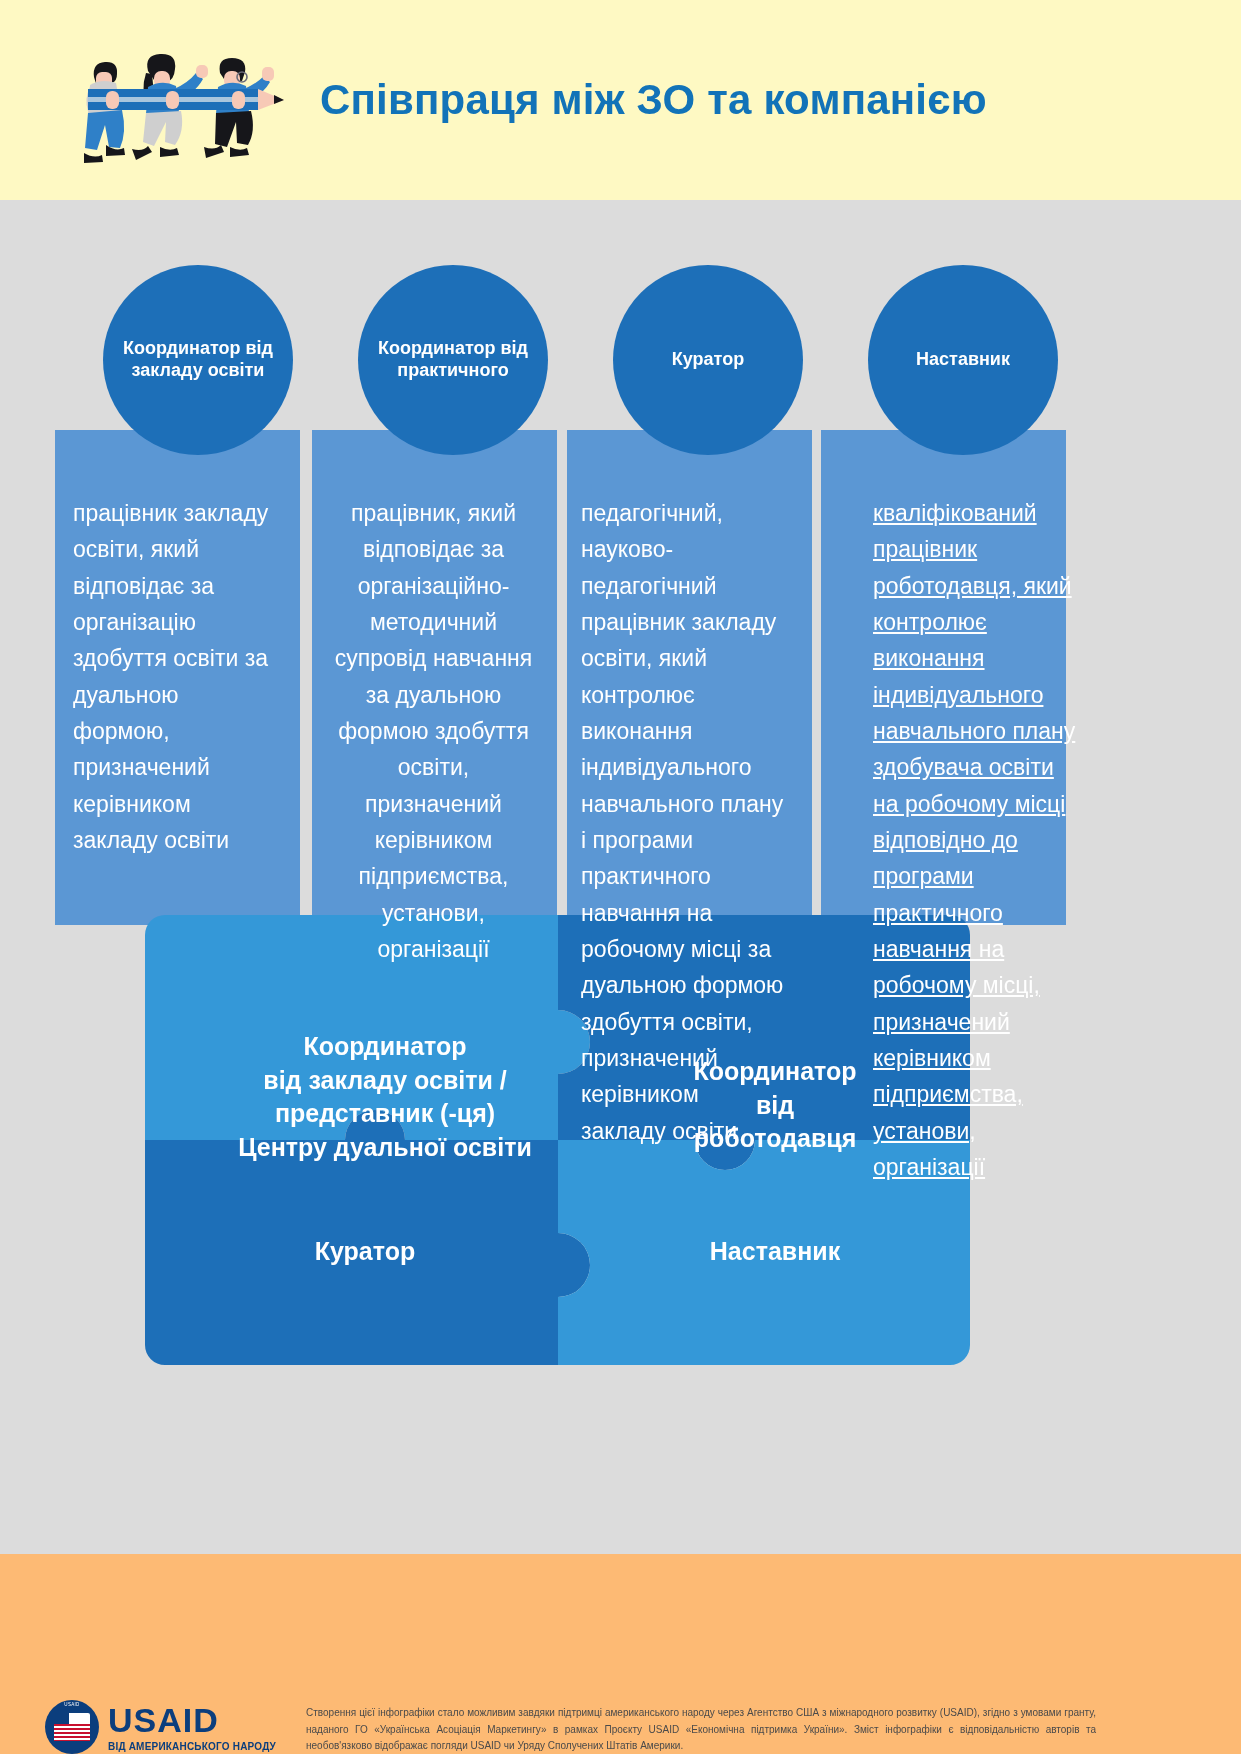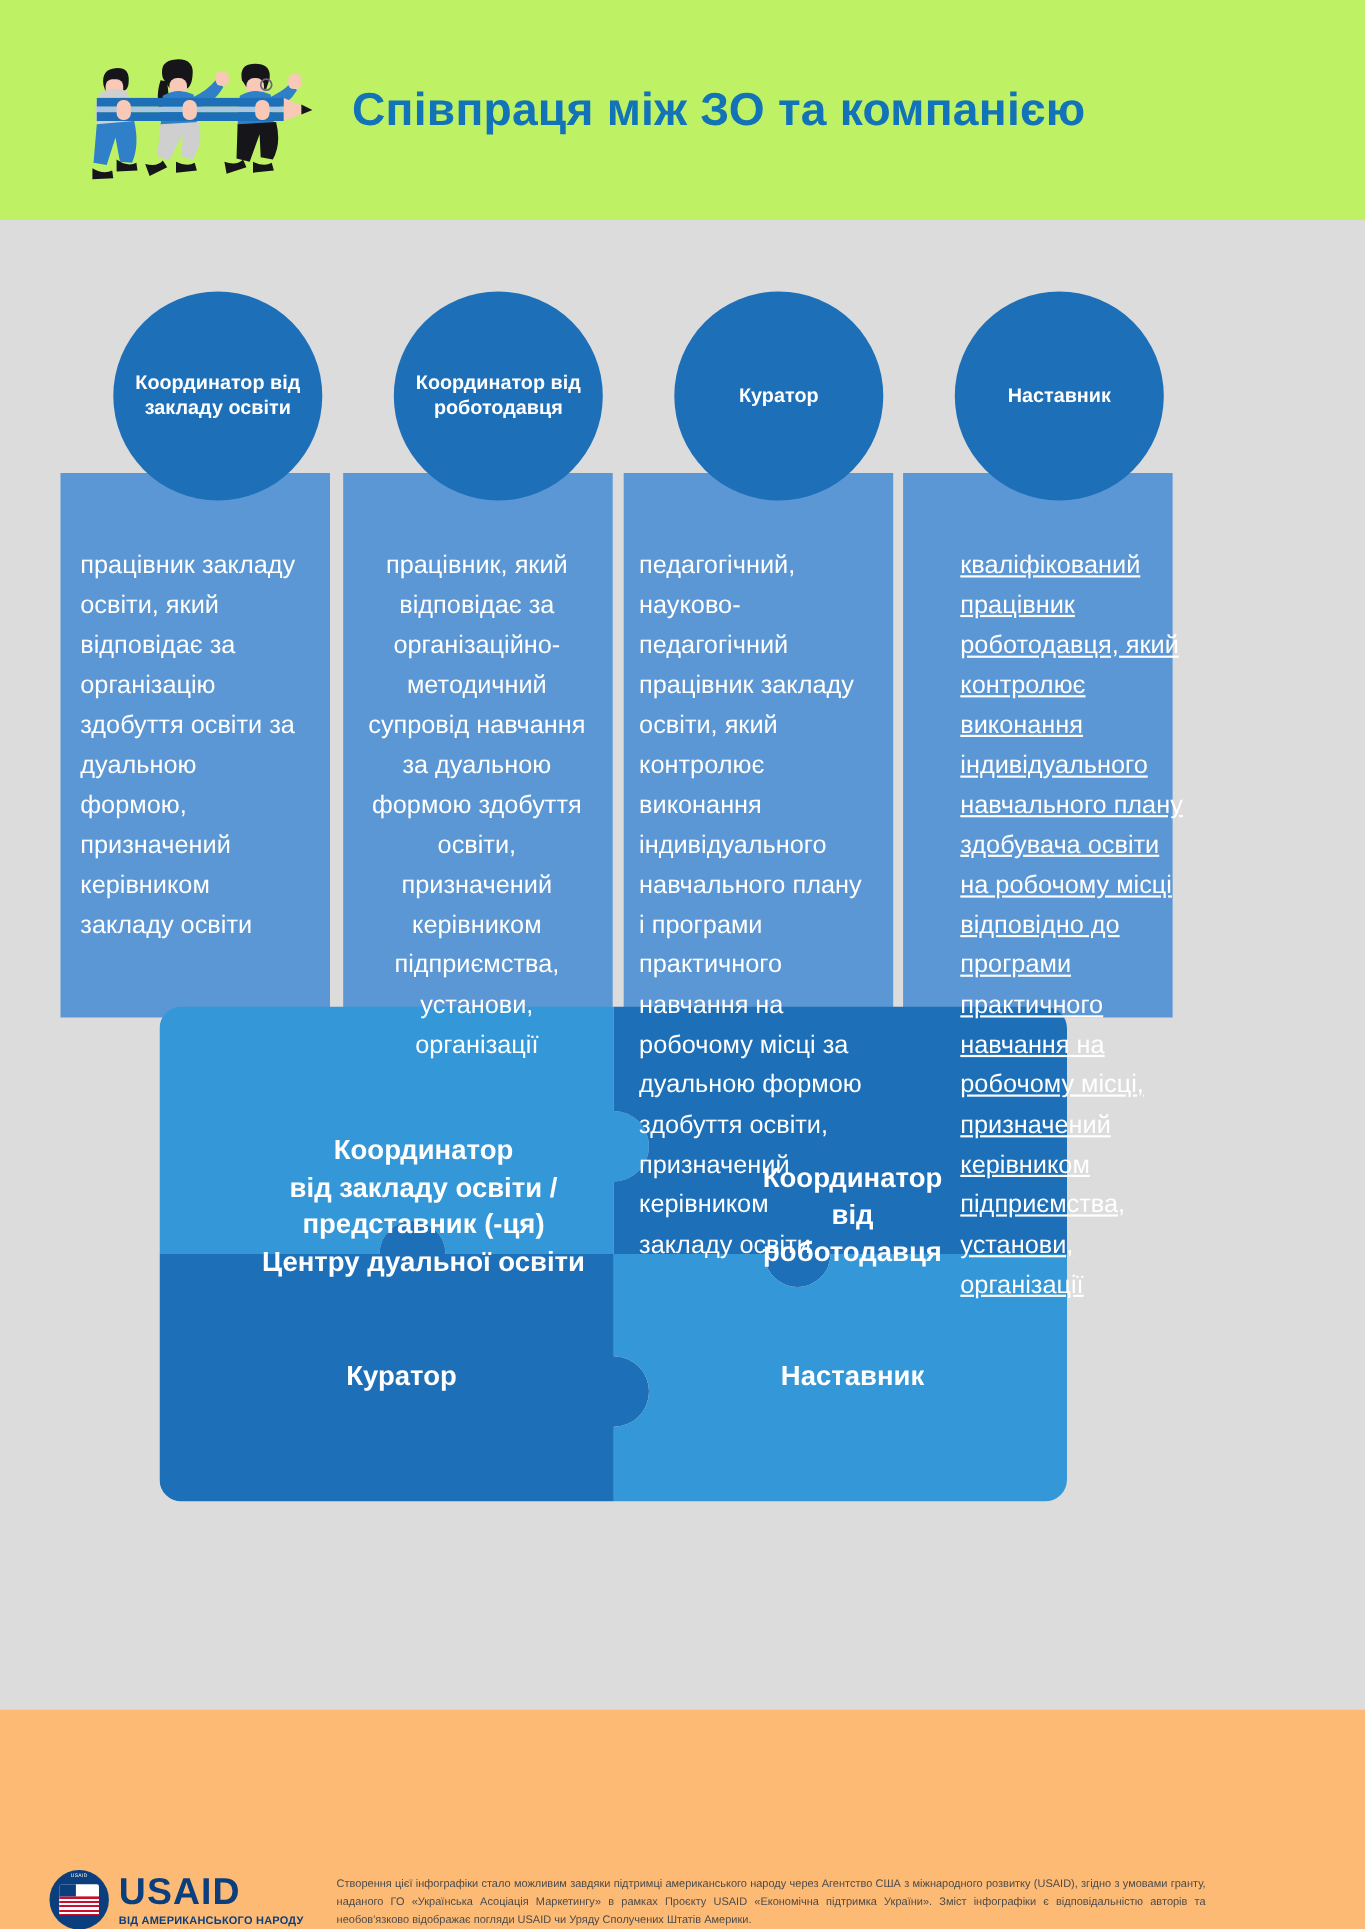--- a/index.html
+++ b/index.html
@@ -21,7 +21,7 @@
     left: 0; top: 0;
     width: 1241px;
     height: 200px;
-    background: #bef264;
+    background: #fef9c3;
     display: flex;
     align-items: center;
   }

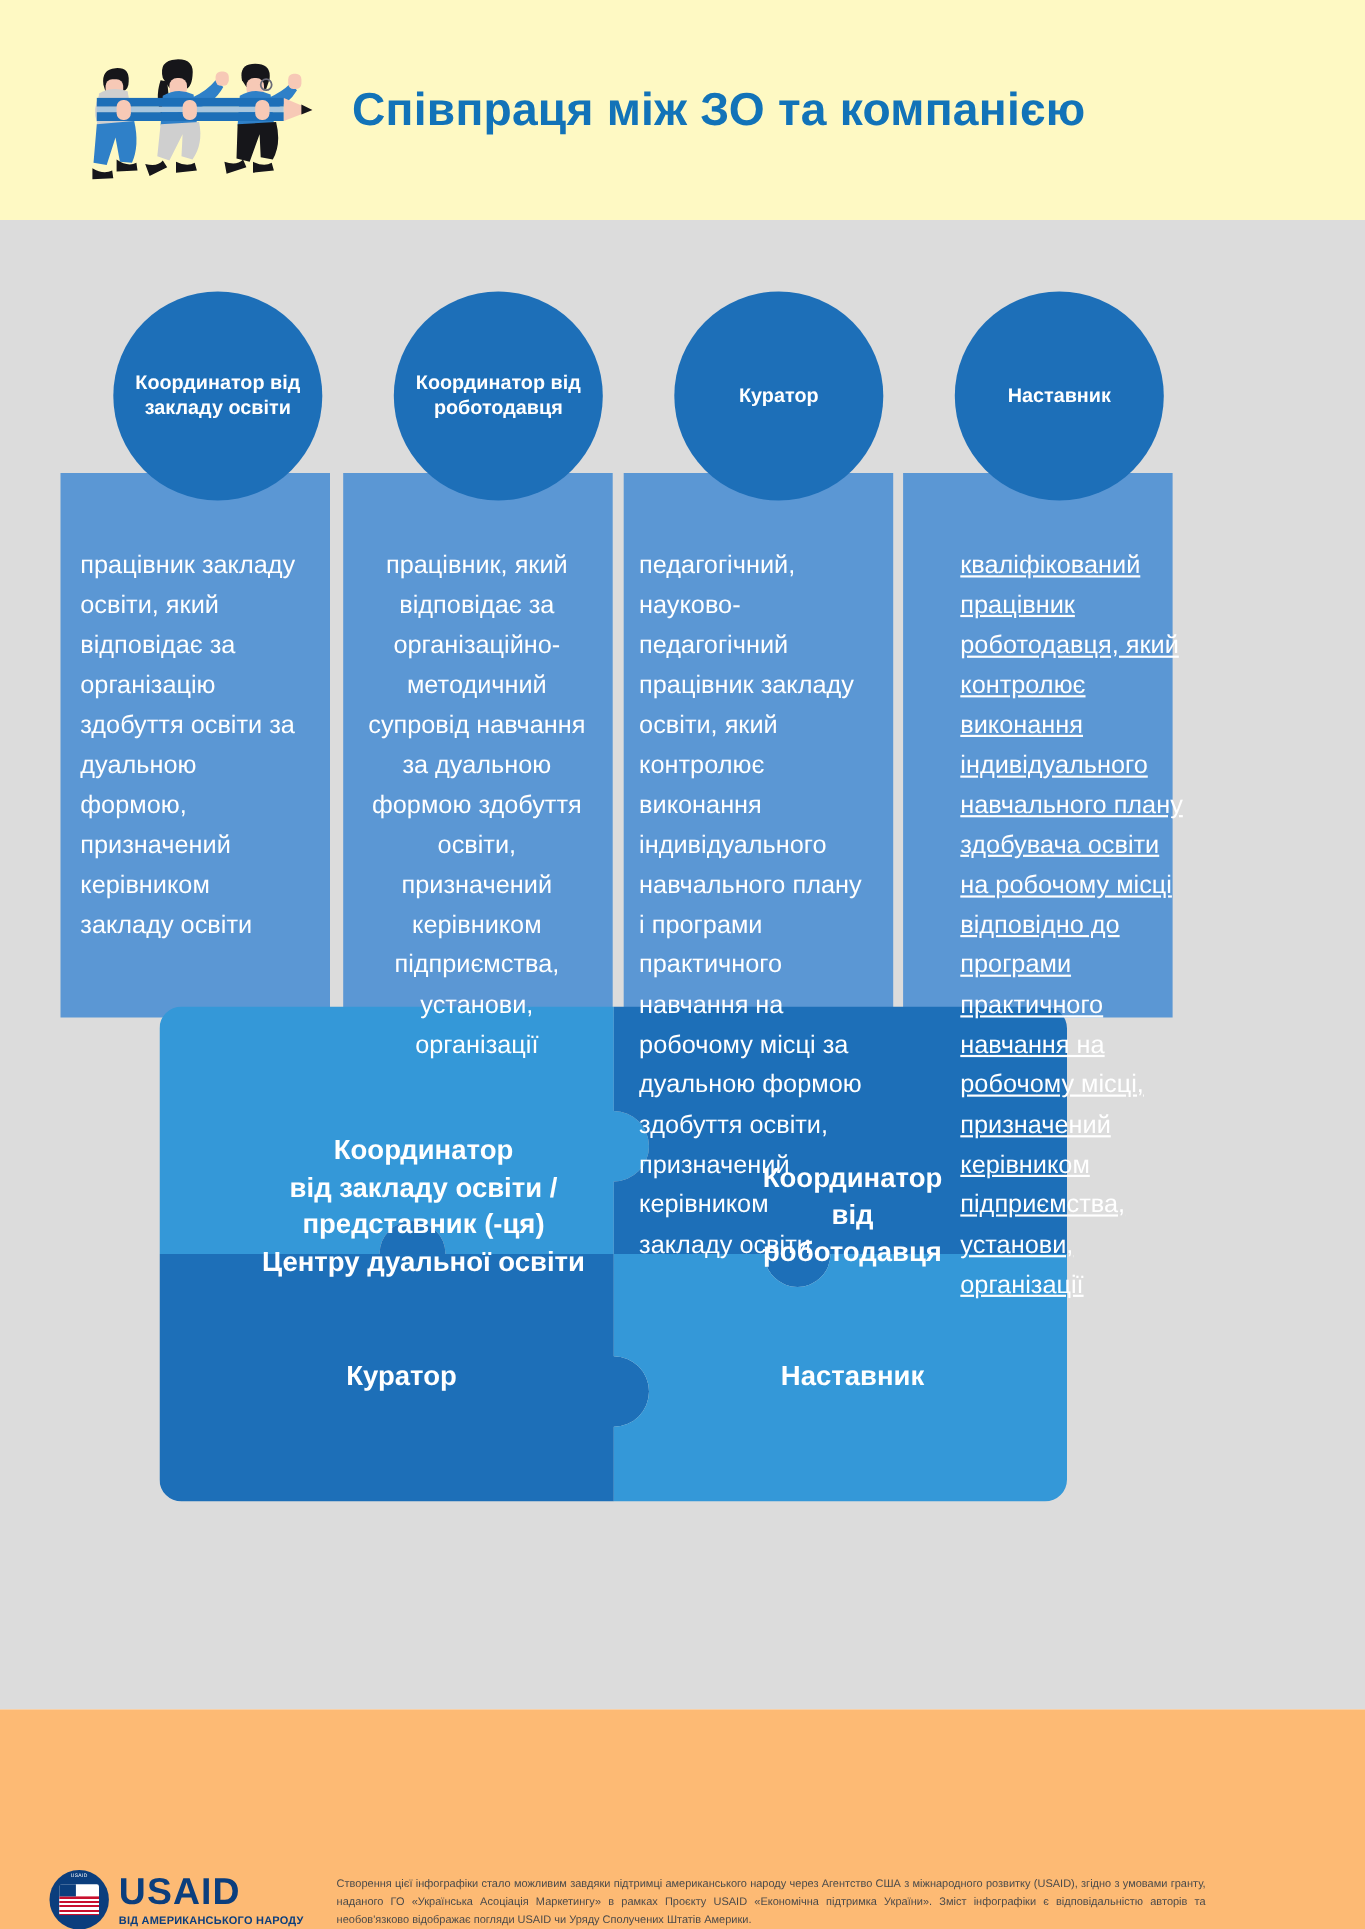--- a/index.html
+++ b/index.html
@@ -282,7 +282,7 @@
       <span>Координатор від закладу освіти</span>
     </div>
     <div class="circle c2">
-      <span>Координатор від роботодавця</span>
+      <span>Координатор від практичного</span>
     </div>
     <div class="circle c3">
       <span>Куратор</span>

